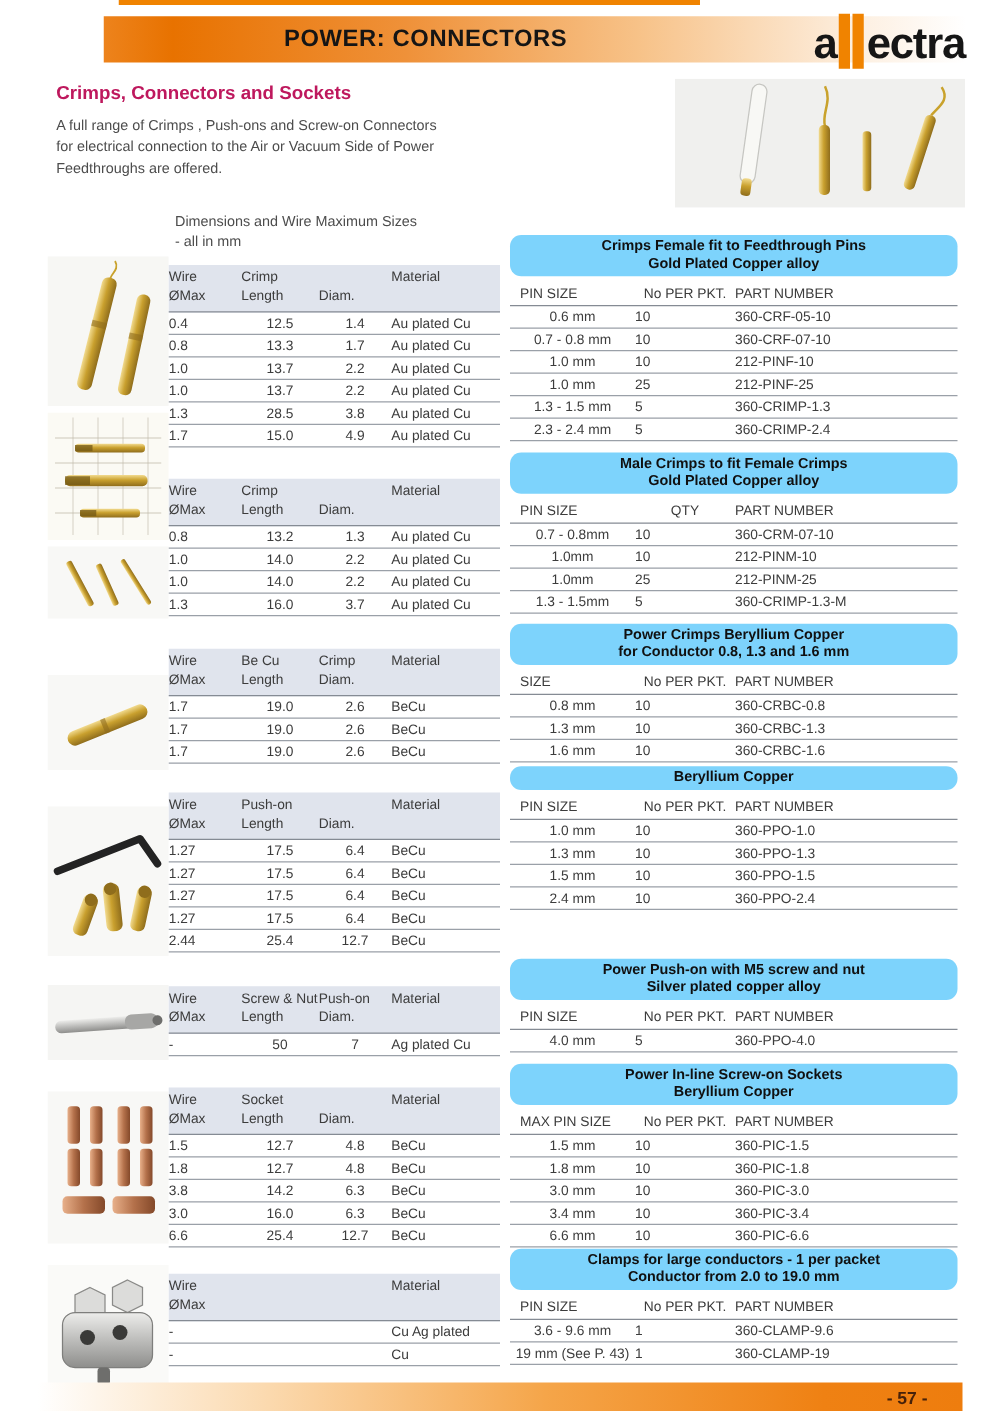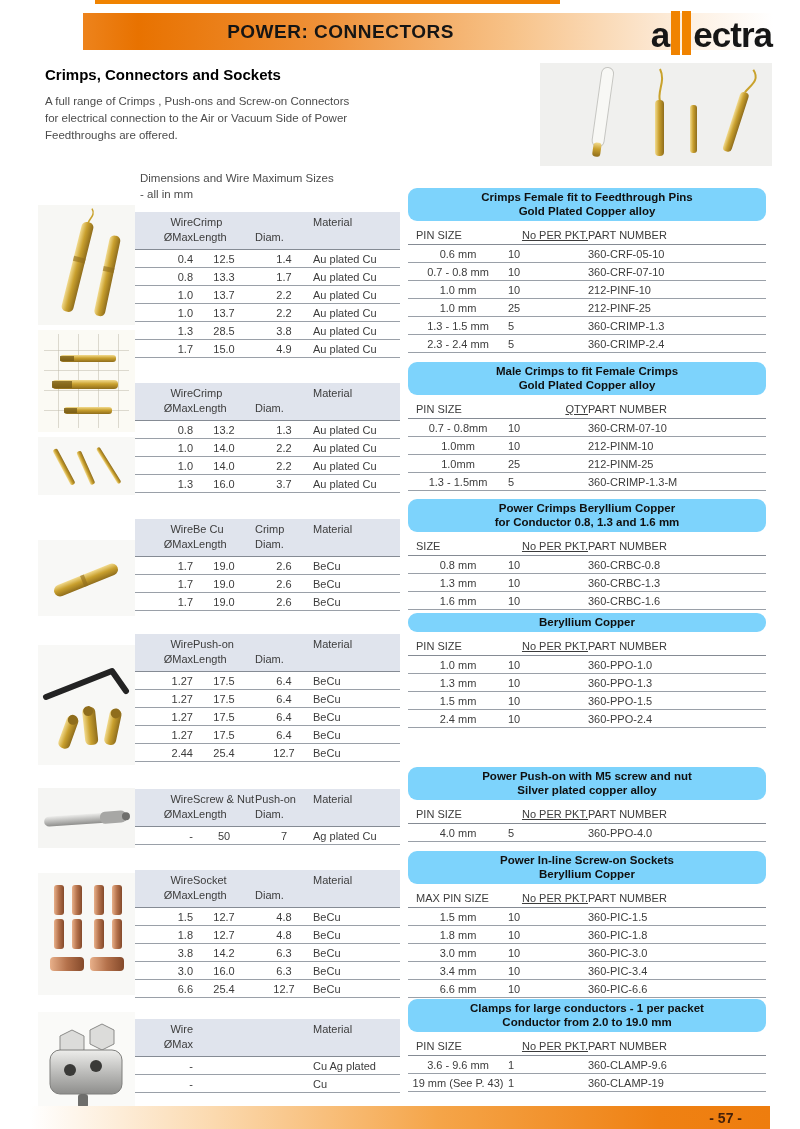--- a/index.html
+++ b/index.html
@@ -19,7 +19,7 @@
   .logo .bar.b1 { margin-left:2px; }
   .logo .bar.b2 { margin-right:2px; }
 
-  .section-title { position:absolute; left:45px; top:66px; font-size:15px; font-weight:bold; color:#000000; }
+  .section-title { position:absolute; left:45px; top:66px; font-size:15px; font-weight:bold; color:#be185d; }
   .intro { position:absolute; left:45px; top:93px; font-size:11.5px; line-height:17px; color:#4c4c4c; }
   .dims-note { position:absolute; left:140px; top:170px; font-size:11.5px; line-height:16px; color:#4c4c4c; }
 

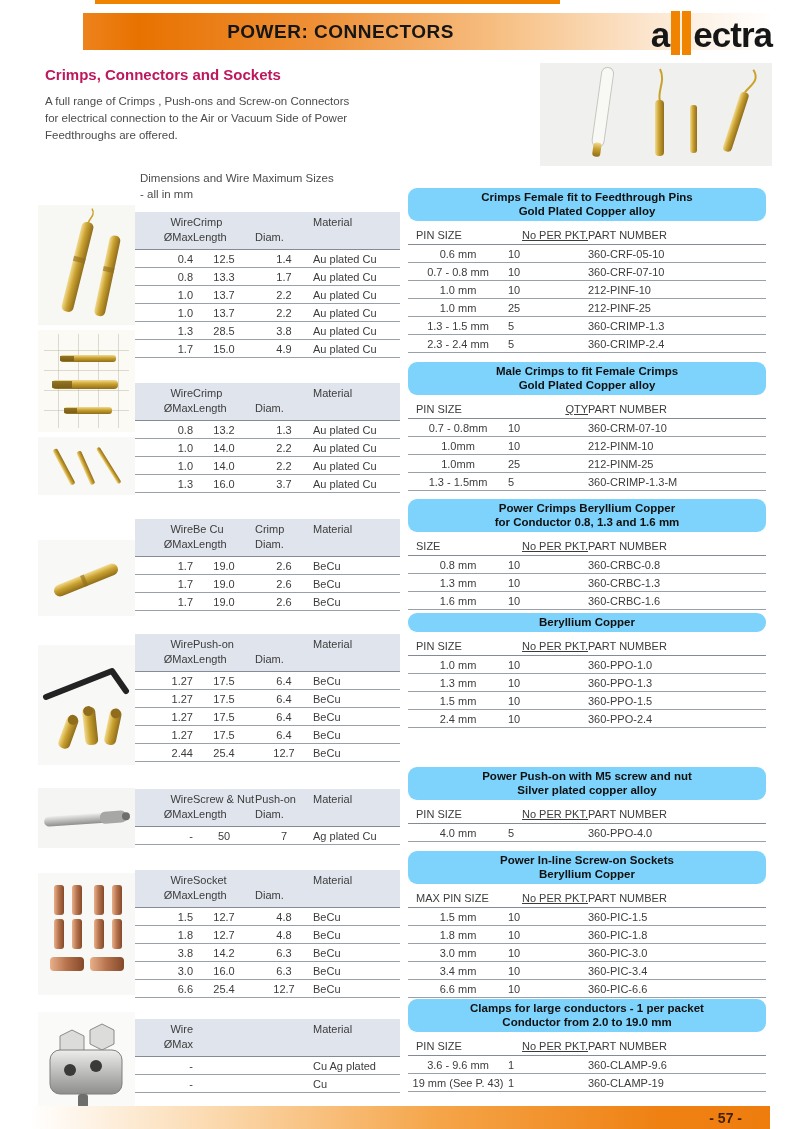--- a/index.html
+++ b/index.html
@@ -36,7 +36,7 @@
   .lt-hrow { display:flex; height:15px; line-height:15px; font-size:11px; color:#3c3c3c; }
   .lt-row { display:flex; height:18px; line-height:18px; border-bottom:1px solid #9AA0A8; font-size:11px; }
   .lc { white-space:nowrap; }
-  .lc.c0 { width:58px; padding-left:6px;text-align:right; }
+  .lc.c0 { width:58px; padding-left:0; }
   .lc.c1 { width:62px; text-align:center; }
   .lc.c2 { width:58px; text-align:center; }
   .lc.c3 { flex:1; }

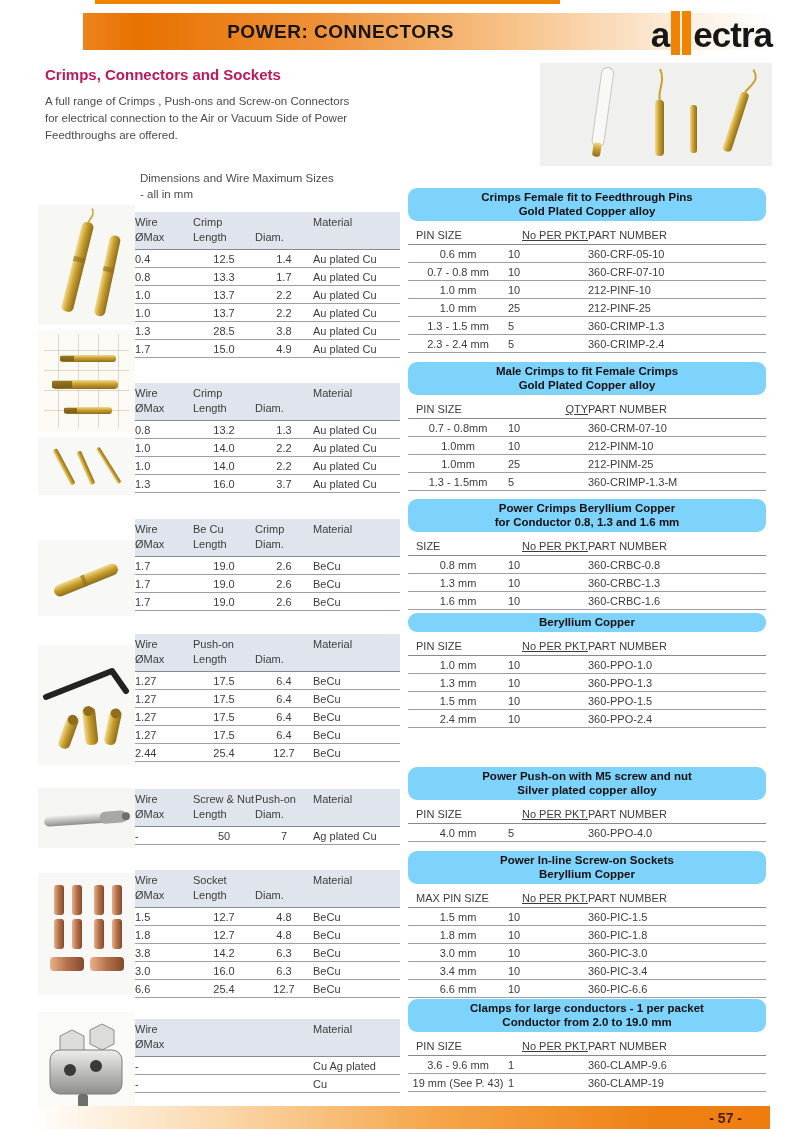--- a/index.html
+++ b/index.html
@@ -53,7 +53,7 @@
   .rc.c0 { width:100px; text-align:center; }
   .rt-hrow .rc.c0 { text-align:left; padding-left:8px; }
   .rc.c1 { width:80px; text-align:left; }
-  .rt-hrow .rc.c1 { text-align:right;text-decoration:underline; }
+  .rt-hrow .rc.c1 { text-align:center; }
   .rc.c2 { flex:1; text-align:left; }
 
   .footer-bar { position:absolute; left:30px; top:1106px; width:740px; height:23px;

